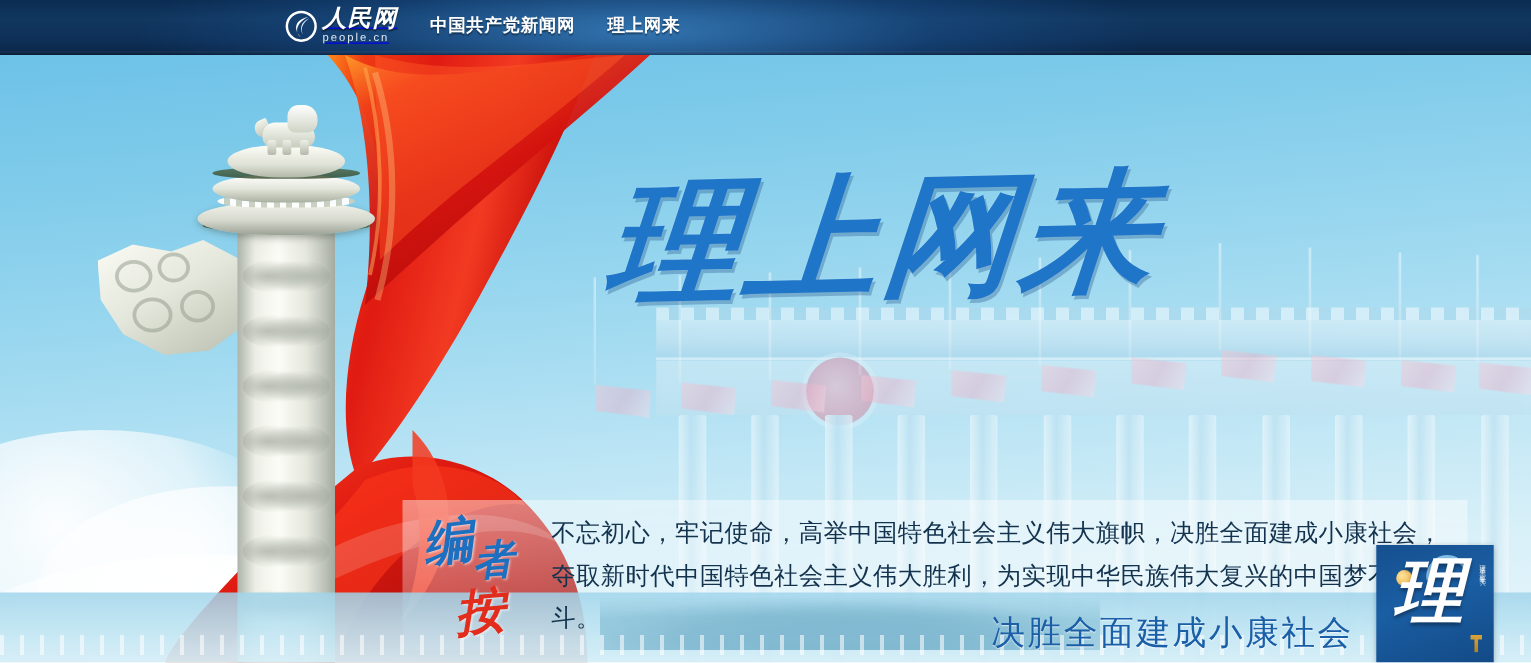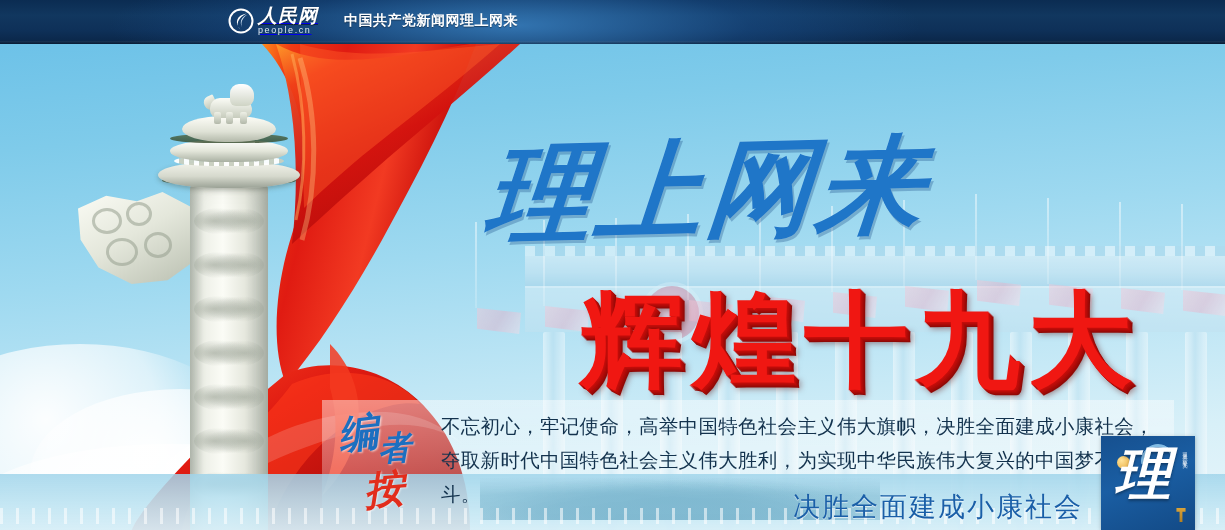--- a/index.html
+++ b/index.html
@@ -45,7 +45,7 @@
     font-size:9px; color:#dfe9f4; letter-spacing:1.6px; line-height:11px;
     font-family:Liberation Sans, sans-serif;
   }
-  .nav-links{ display:flex; align-items:center; margin-left:26px; padding-bottom:2px;}
+  .nav-links{ display:flex; align-items:center; gap:26px; margin-left:26px; padding-bottom:2px;}
   .nav-link{
     color:#ffffff; font-size:14px; font-weight:700; letter-spacing:.5px;
     text-decoration:none; white-space:nowrap; cursor:pointer;

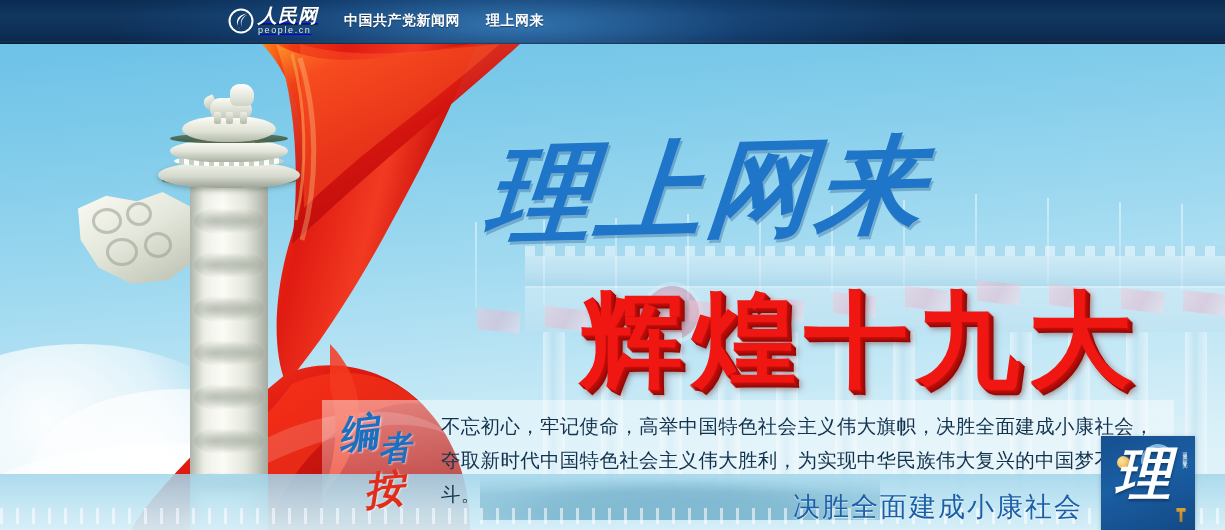--- a/index.html
+++ b/index.html
@@ -483,7 +483,6 @@
     </div>
 
     <div class="title-blue">理上网来</div>
-    <div class="title-red">辉煌十九大</div>
 
     <div class="note-panel"></div>
 

